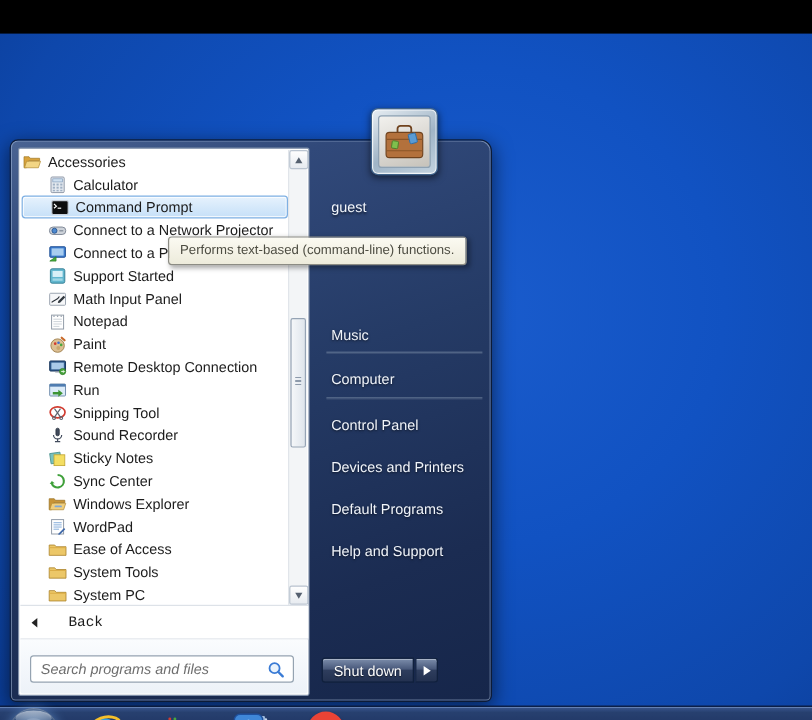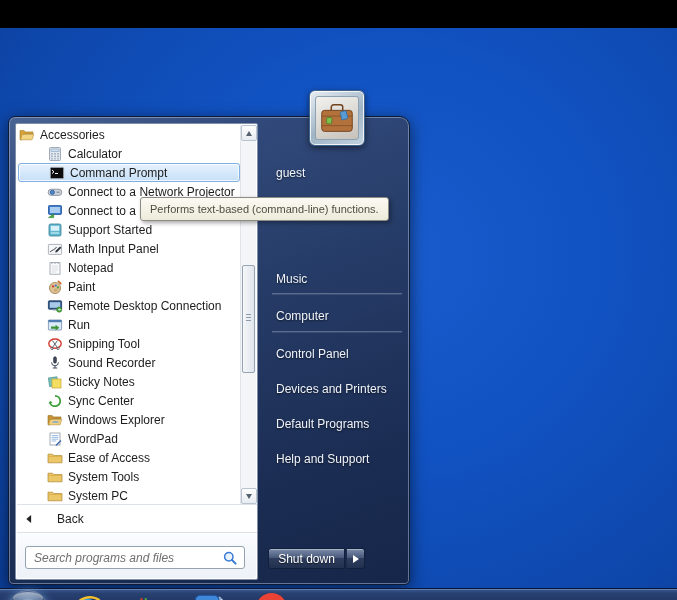--- a/index.html
+++ b/index.html
@@ -20,7 +20,7 @@
   .left-panel{position:absolute;left:6px;top:6px;width:243px;height:457px;
     background:#fff;border:1px solid #7f8fa9;border-radius:2px;}
   .prog-list{position:absolute;left:1px;top:1px;width:224px;height:379px;overflow:hidden;background:#fff;}
-  .mi{height:19px;display:flex;align-items:center;padding-left:30px;font-size:12px;color:#1c1c1c;white-space:nowrap;}
+  .mi{height:19px;display:flex;align-items:center;padding-left:23px;font-size:12px;color:#1c1c1c;white-space:nowrap;}
   .mi.header{padding-left:2px;}
   .mi .ic{width:16px;height:16px;flex:0 0 16px;margin-right:5px;}
   .mi.sel{background:linear-gradient(#e6f2fd,#c6e0f8);border:1px solid #7eb0e3;border-radius:3px;

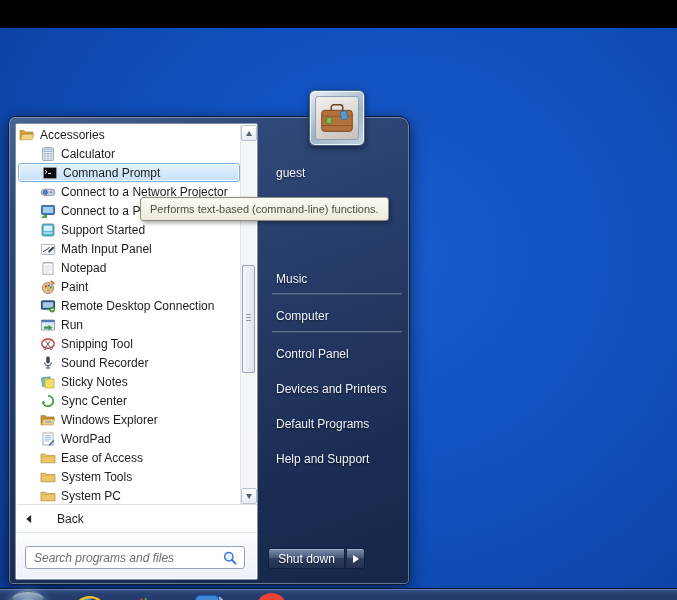--- a/index.html
+++ b/index.html
@@ -40,7 +40,7 @@
 
   .lp-sep{position:absolute;left:1px;width:240px;height:1px;background:#dde2e8;}
   .back-row{position:absolute;left:1px;top:381px;width:240px;height:27px;display:flex;align-items:center;
-    padding-left:6px;font-size:12px;color:#1c1c1c;background:#fff;}
+    padding-left:6px;font-size:12px;color:#1c1c1c;background:#fff;font-family:Liberation Mono, monospace;}
   .back-row .ic{width:12px;height:12px;margin-right:22px;}
 
   .search-band{position:absolute;left:1px;right:1px;top:409px;bottom:1px;

